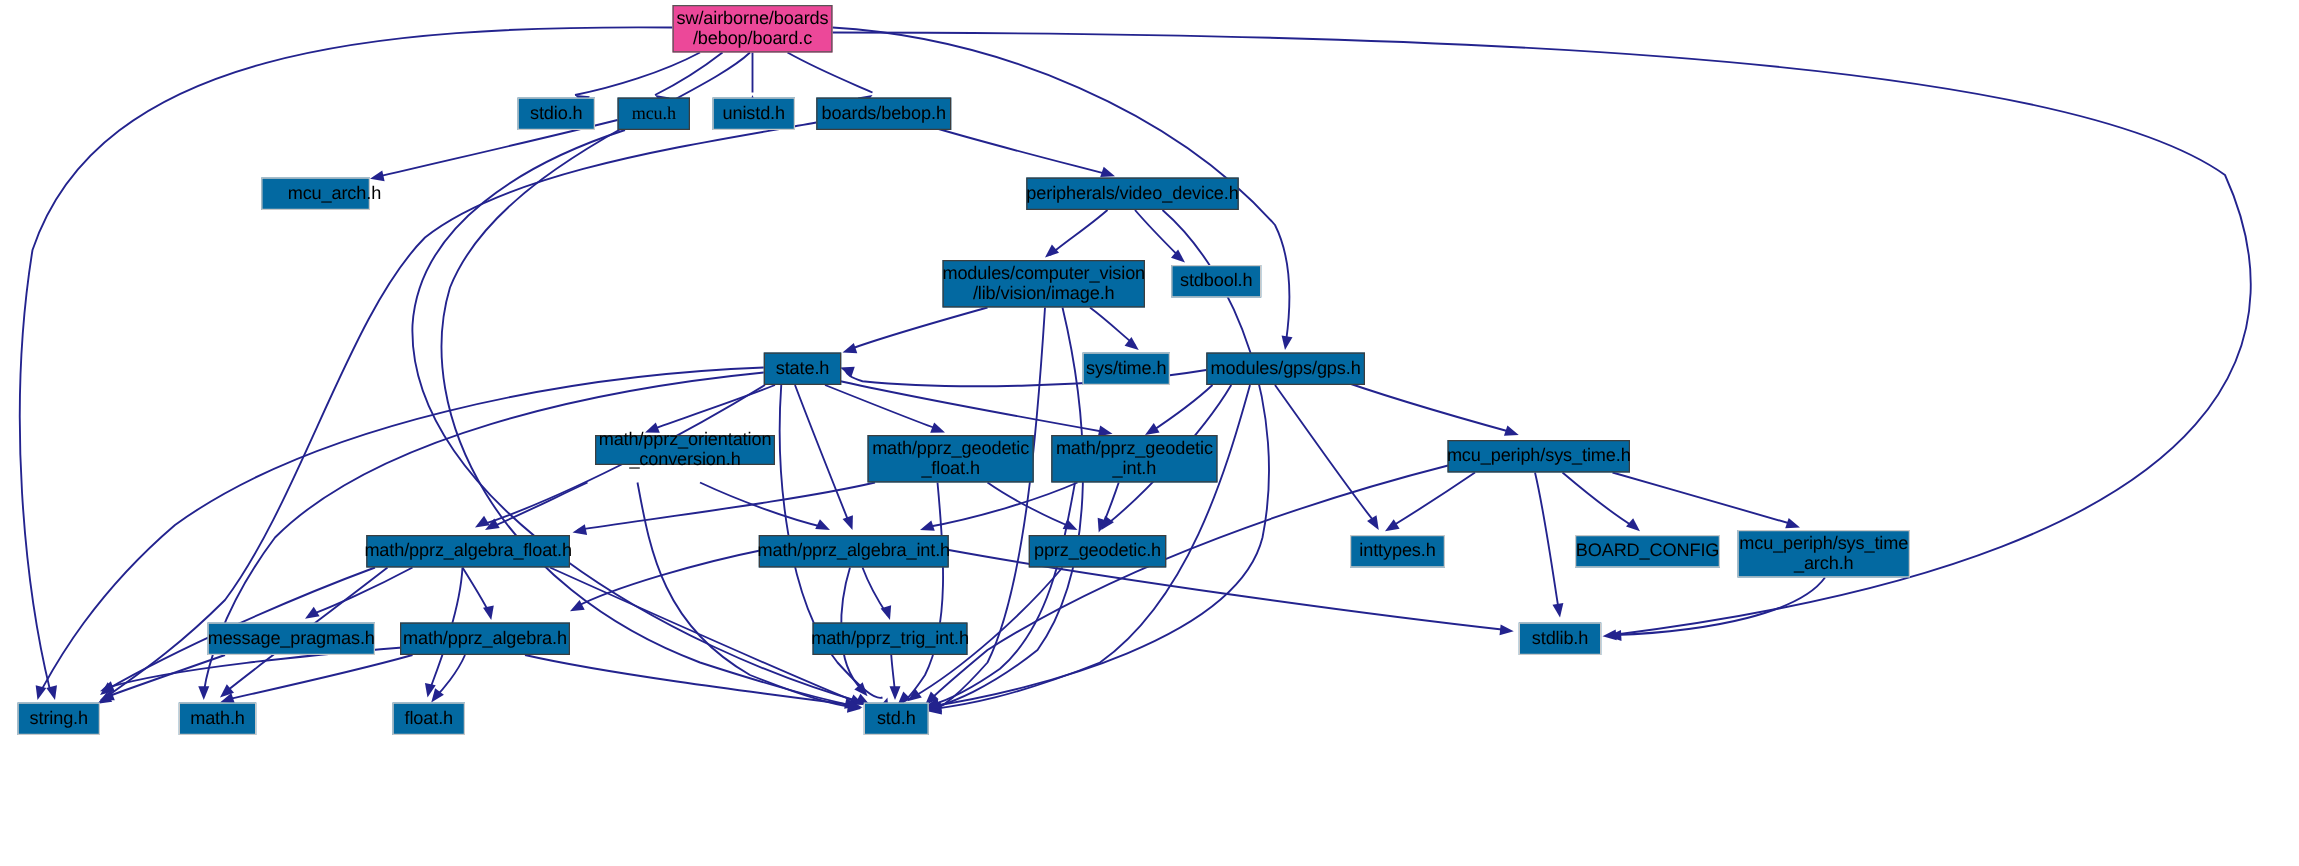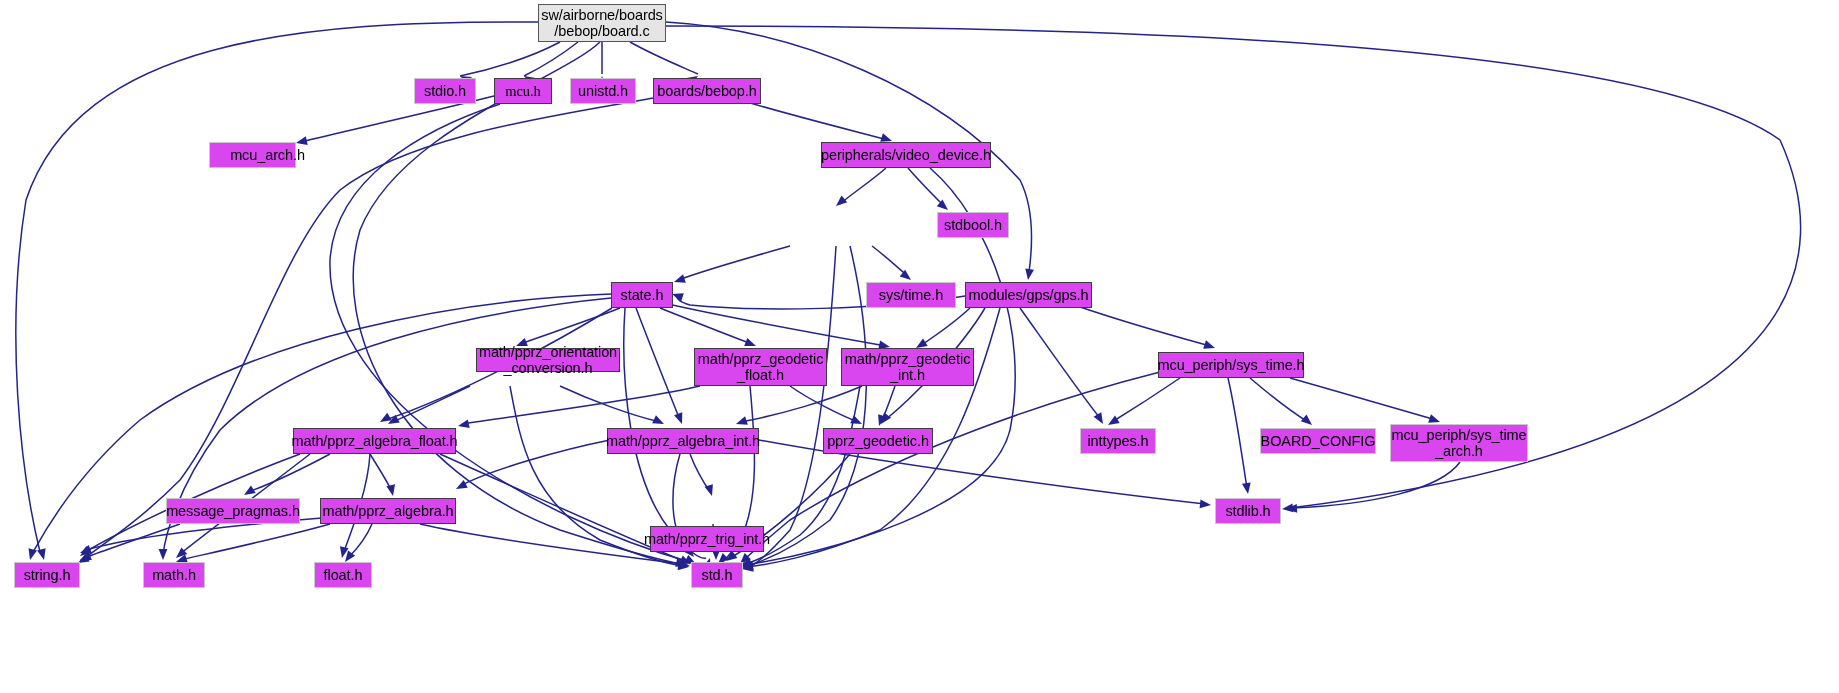--- a/index.html
+++ b/index.html
@@ -53,7 +53,7 @@
   }
   .node.root {
     border: 1.6px solid #555555;
-    background: #e5e5e5;
+    background: #ec4899;
   }
 </style>
 </head>

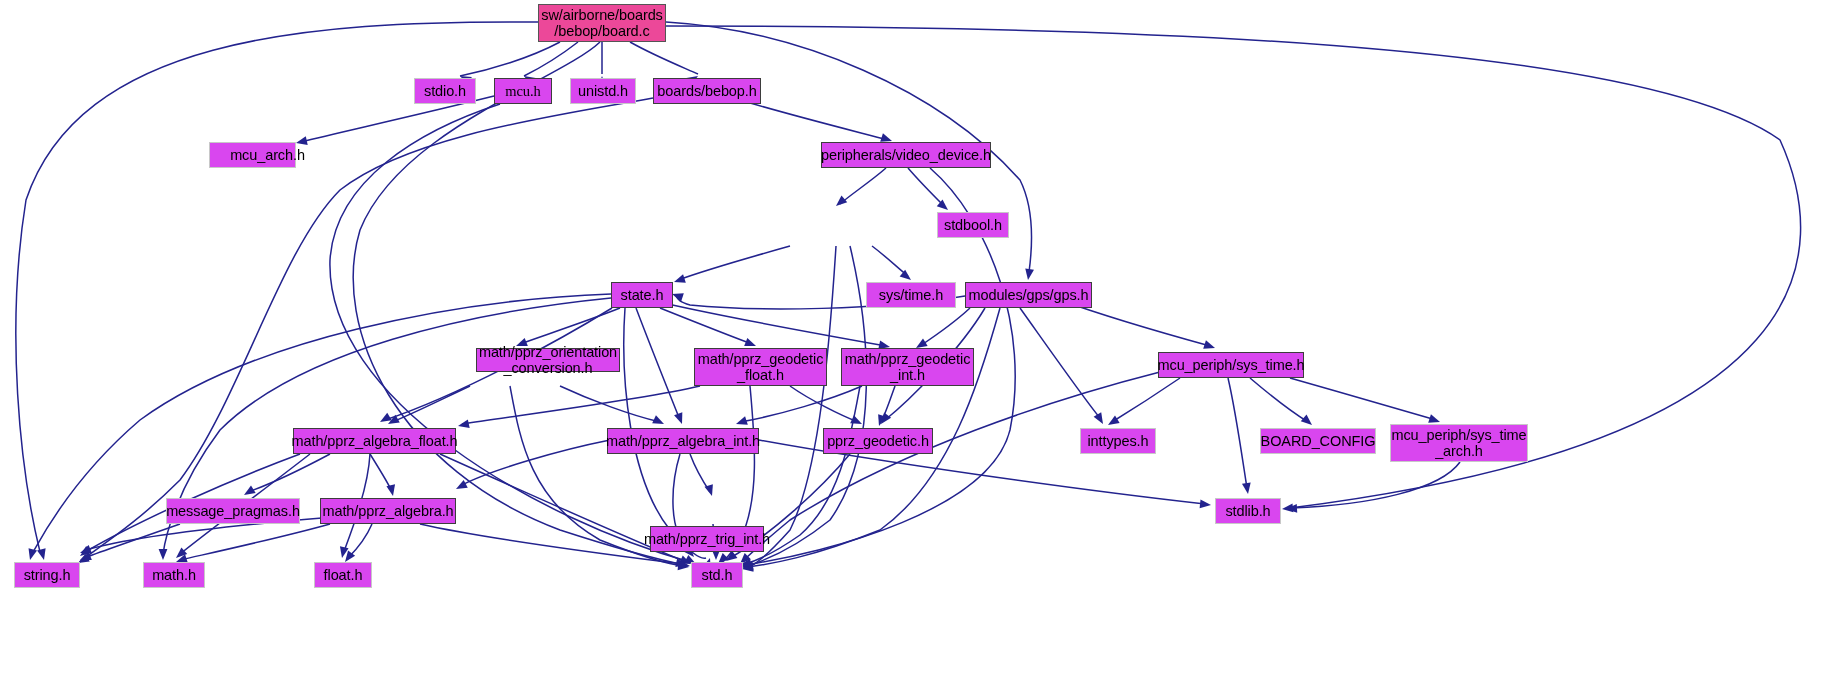--- a/index.html
+++ b/index.html
@@ -38,7 +38,7 @@
     align-items: center;
     justify-content: center;
     text-align: center;
-    background: #d946ef;
+    background: #0369a1;
     color: #000000;
     font-size: 14.5px;
     line-height: 1.12;

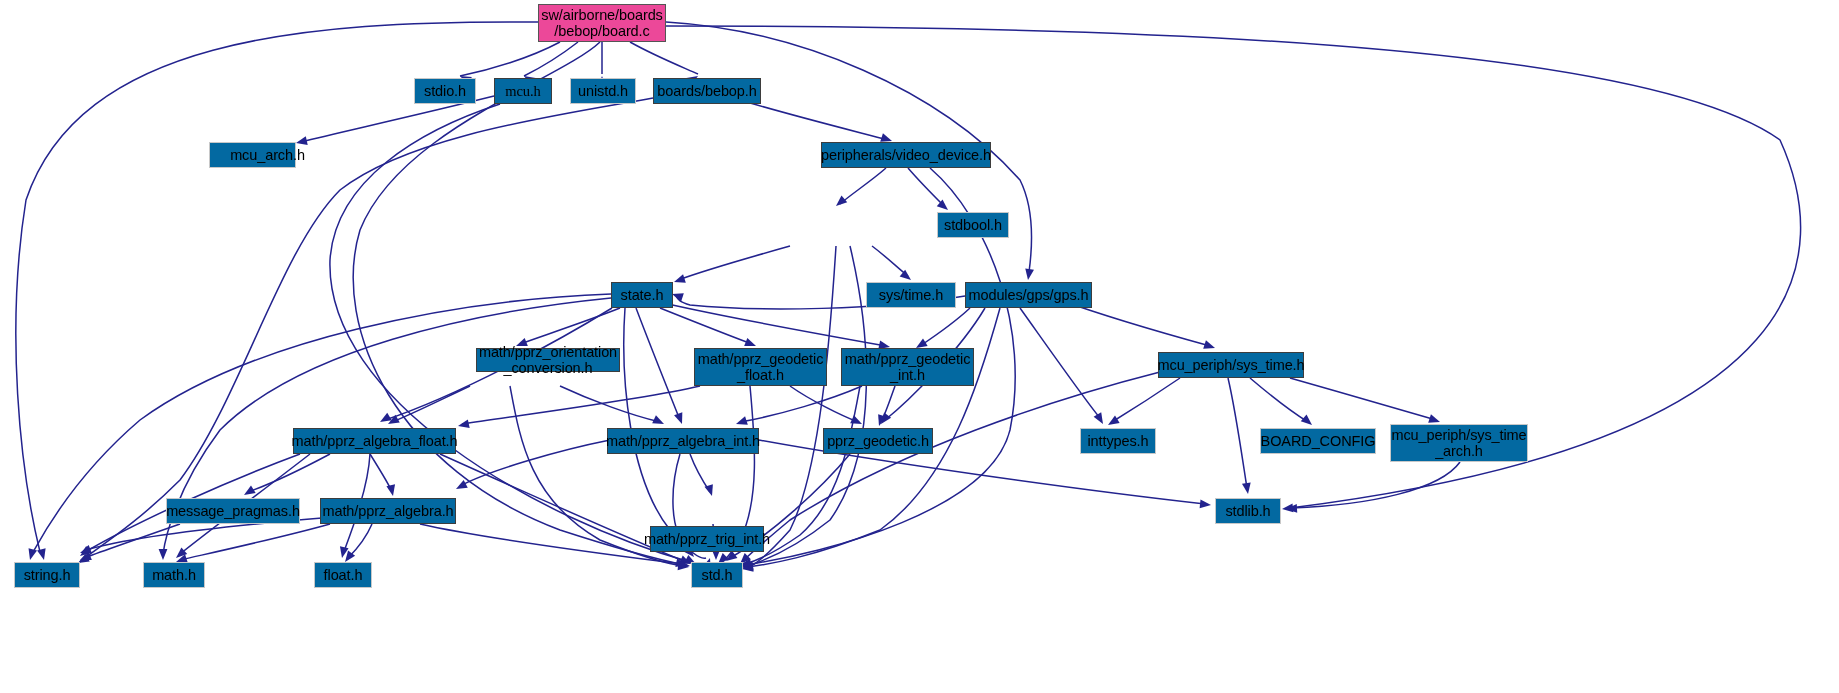--- a/index.html
+++ b/index.html
@@ -202,6 +202,9 @@
       <div class="node int" title="boards/bebop.h" style="left: 653px; top: 78px; width: 108px; height: 26px;">boards/bebop.h</div>
       <div class="node ext" title="mcu_arch.h" style="left: 209px; top: 142px; width: 87px; height: 26px; padding-left: 30px;">mcu_arch.h</div>
       <div class="node int" title="peripherals/video_device.h" style="left: 821px; top: 142px; width: 170px; height: 26px;">peripherals/video_device.h</div>
+      <div class="node int" title="modules/computer_vision
+/lib/vision/image.h" style="left: 754px; top: 208px; width: 162px; height: 38px;">modules/computer_vision
+/lib/vision/image.h</div>
       <div class="node ext" title="stdbool.h" style="left: 937px; top: 212px; width: 72px; height: 26px;">stdbool.h</div>
       <div class="node int" title="state.h" style="left: 611px; top: 282px; width: 62px; height: 26px;">state.h</div>
       <div class="node ext" title="sys/time.h" style="left: 866px; top: 282px; width: 90px; height: 26px;">sys/time.h</div>

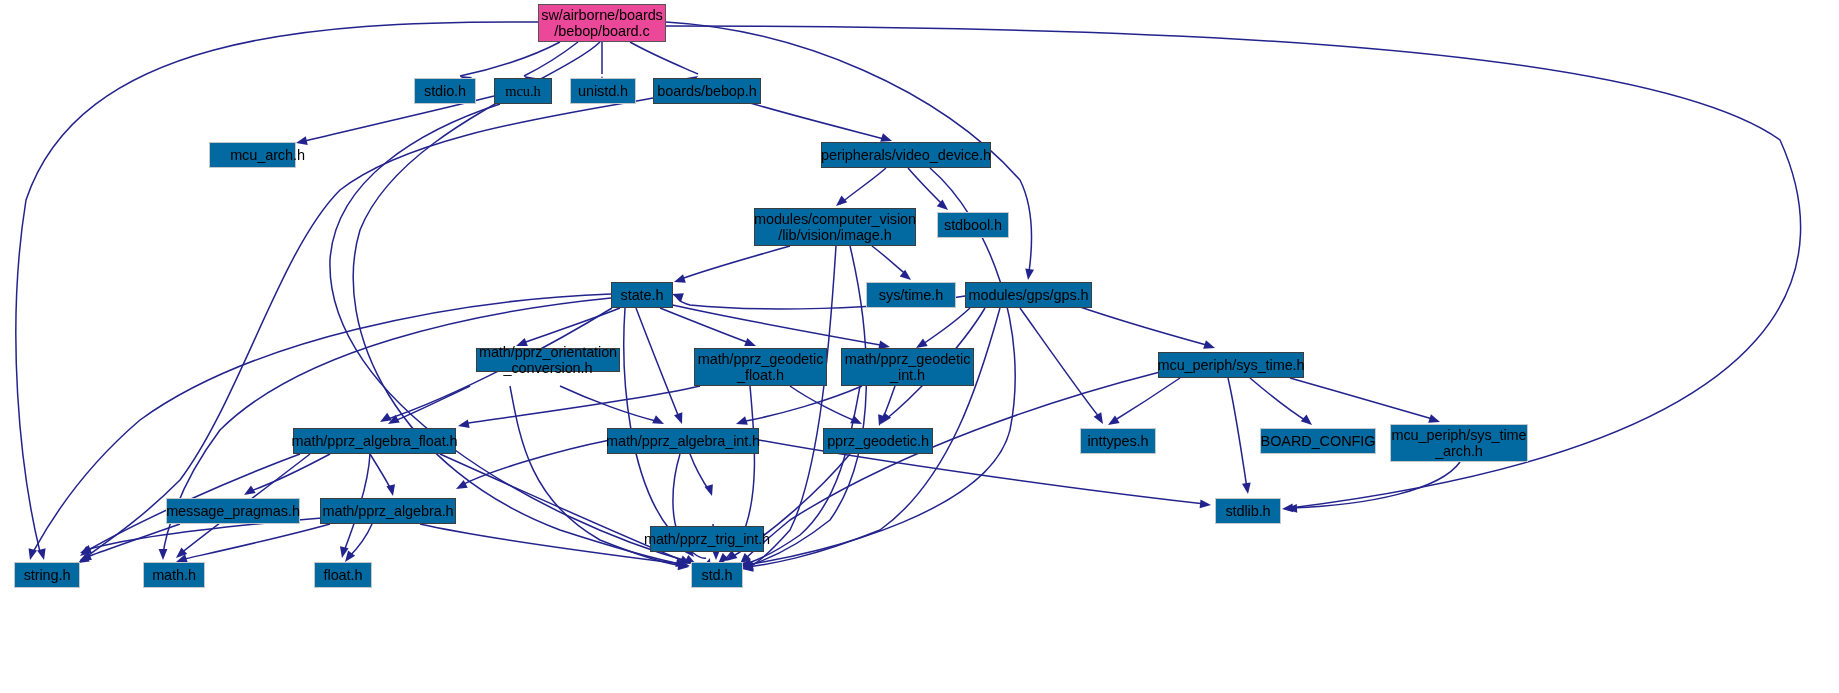--- a/index.html
+++ b/index.html
@@ -207,7 +207,7 @@
 /lib/vision/image.h</div>
       <div class="node ext" title="stdbool.h" style="left: 937px; top: 212px; width: 72px; height: 26px;">stdbool.h</div>
       <div class="node int" title="state.h" style="left: 611px; top: 282px; width: 62px; height: 26px;">state.h</div>
-      <div class="node ext" title="sys/time.h" style="left: 866px; top: 282px; width: 90px; height: 26px;">sys/time.h</div>
+      <div class="node ext" title="sys/time.h" style="left: 866px; top: 282px; width: 70px; height: 26px;">sys/time.h</div>
       <div class="node int" title="modules/gps/gps.h" style="left: 965px; top: 282px; width: 127px; height: 26px;">modules/gps/gps.h</div>
       <div class="node int" title="math/pprz_orientation
 _conversion.h" style="left: 444px; top: 348px; width: 144px; height: 24px; margin-left: 32px;">math/pprz_orientation

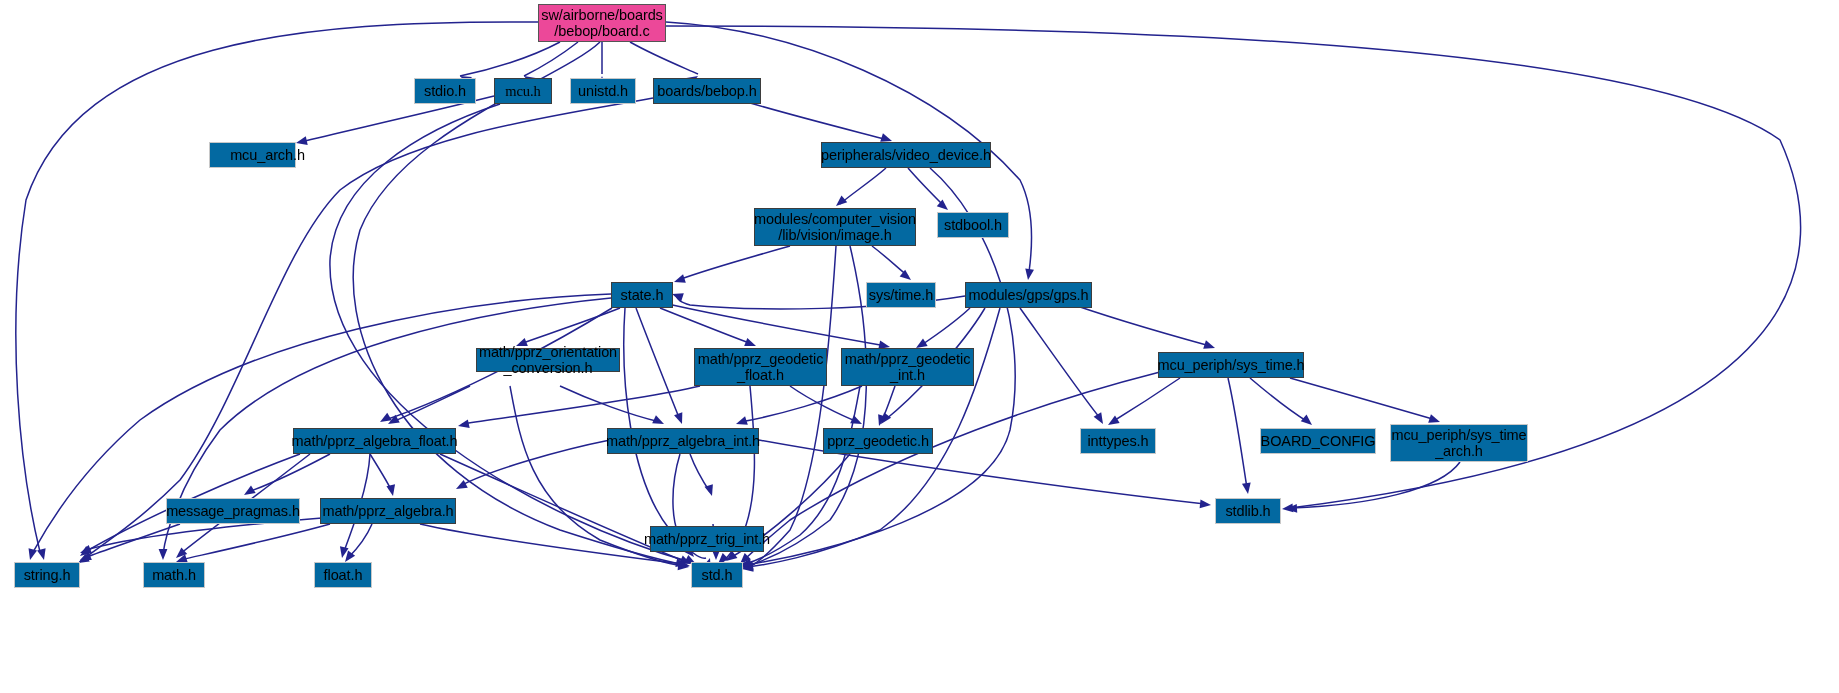--- a/index.html
+++ b/index.html
@@ -229,7 +229,7 @@
 _arch.h</div>
       <div class="node ext" title="message_pragmas.h" style="left: 166px; top: 498px; width: 134px; height: 26px;">message_pragmas.h</div>
       <div class="node int" title="math/pprz_algebra.h" style="left: 320px; top: 498px; width: 136px; height: 26px;">math/pprz_algebra.h</div>
-      <div class="node int" title="math/pprz_trig_int.h" style="left: 650px; top: 498px; width: 114px; height: 26px; margin-top: 28px;">math/pprz_trig_int.h</div>
+      <div class="node int" title="math/pprz_trig_int.h" style="left: 650px; top: 498px; width: 124px; height: 26px;">math/pprz_trig_int.h</div>
       <div class="node ext" title="stdlib.h" style="left: 1215px; top: 498px; width: 66px; height: 26px;">stdlib.h</div>
       <div class="node ext" title="string.h" style="left: 14px; top: 562px; width: 66px; height: 26px;">string.h</div>
       <div class="node ext" title="math.h" style="left: 143px; top: 562px; width: 62px; height: 26px;">math.h</div>

